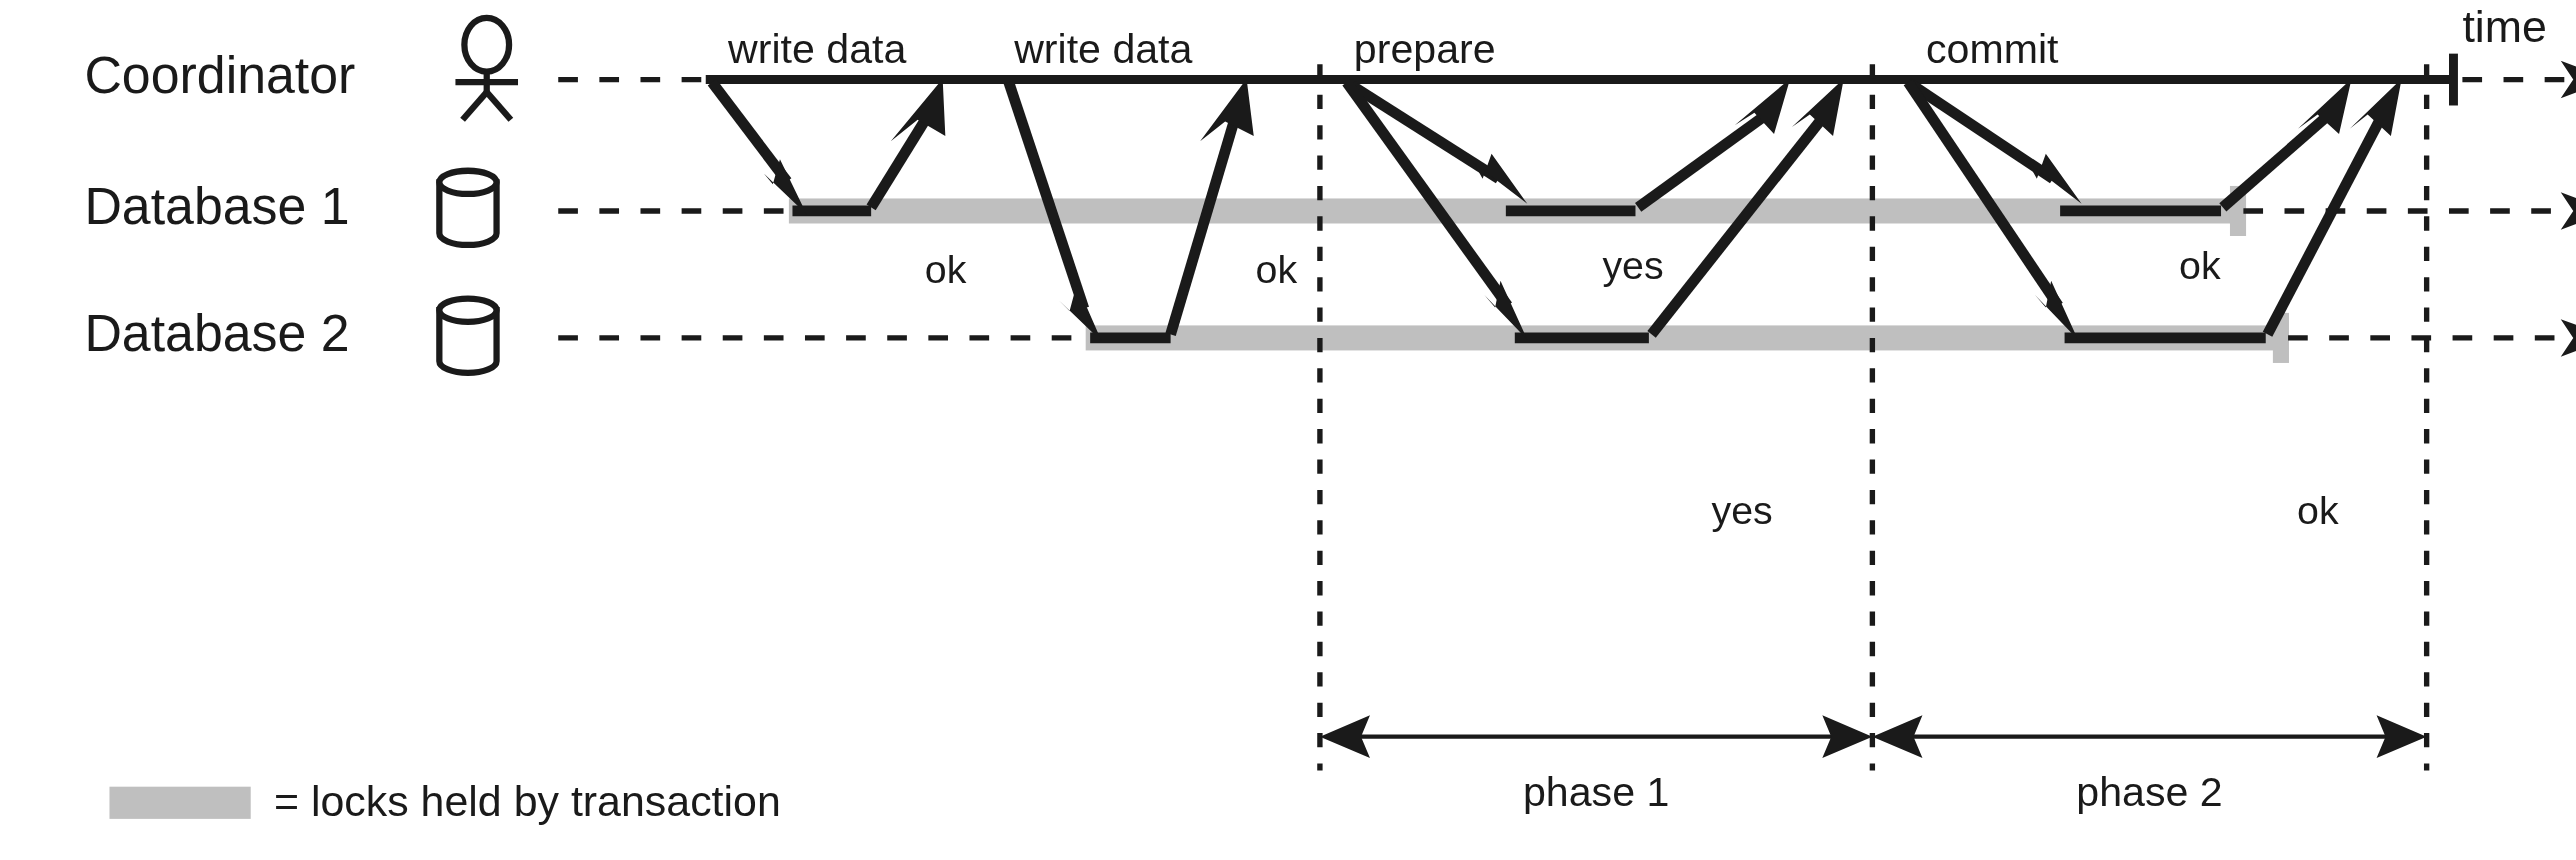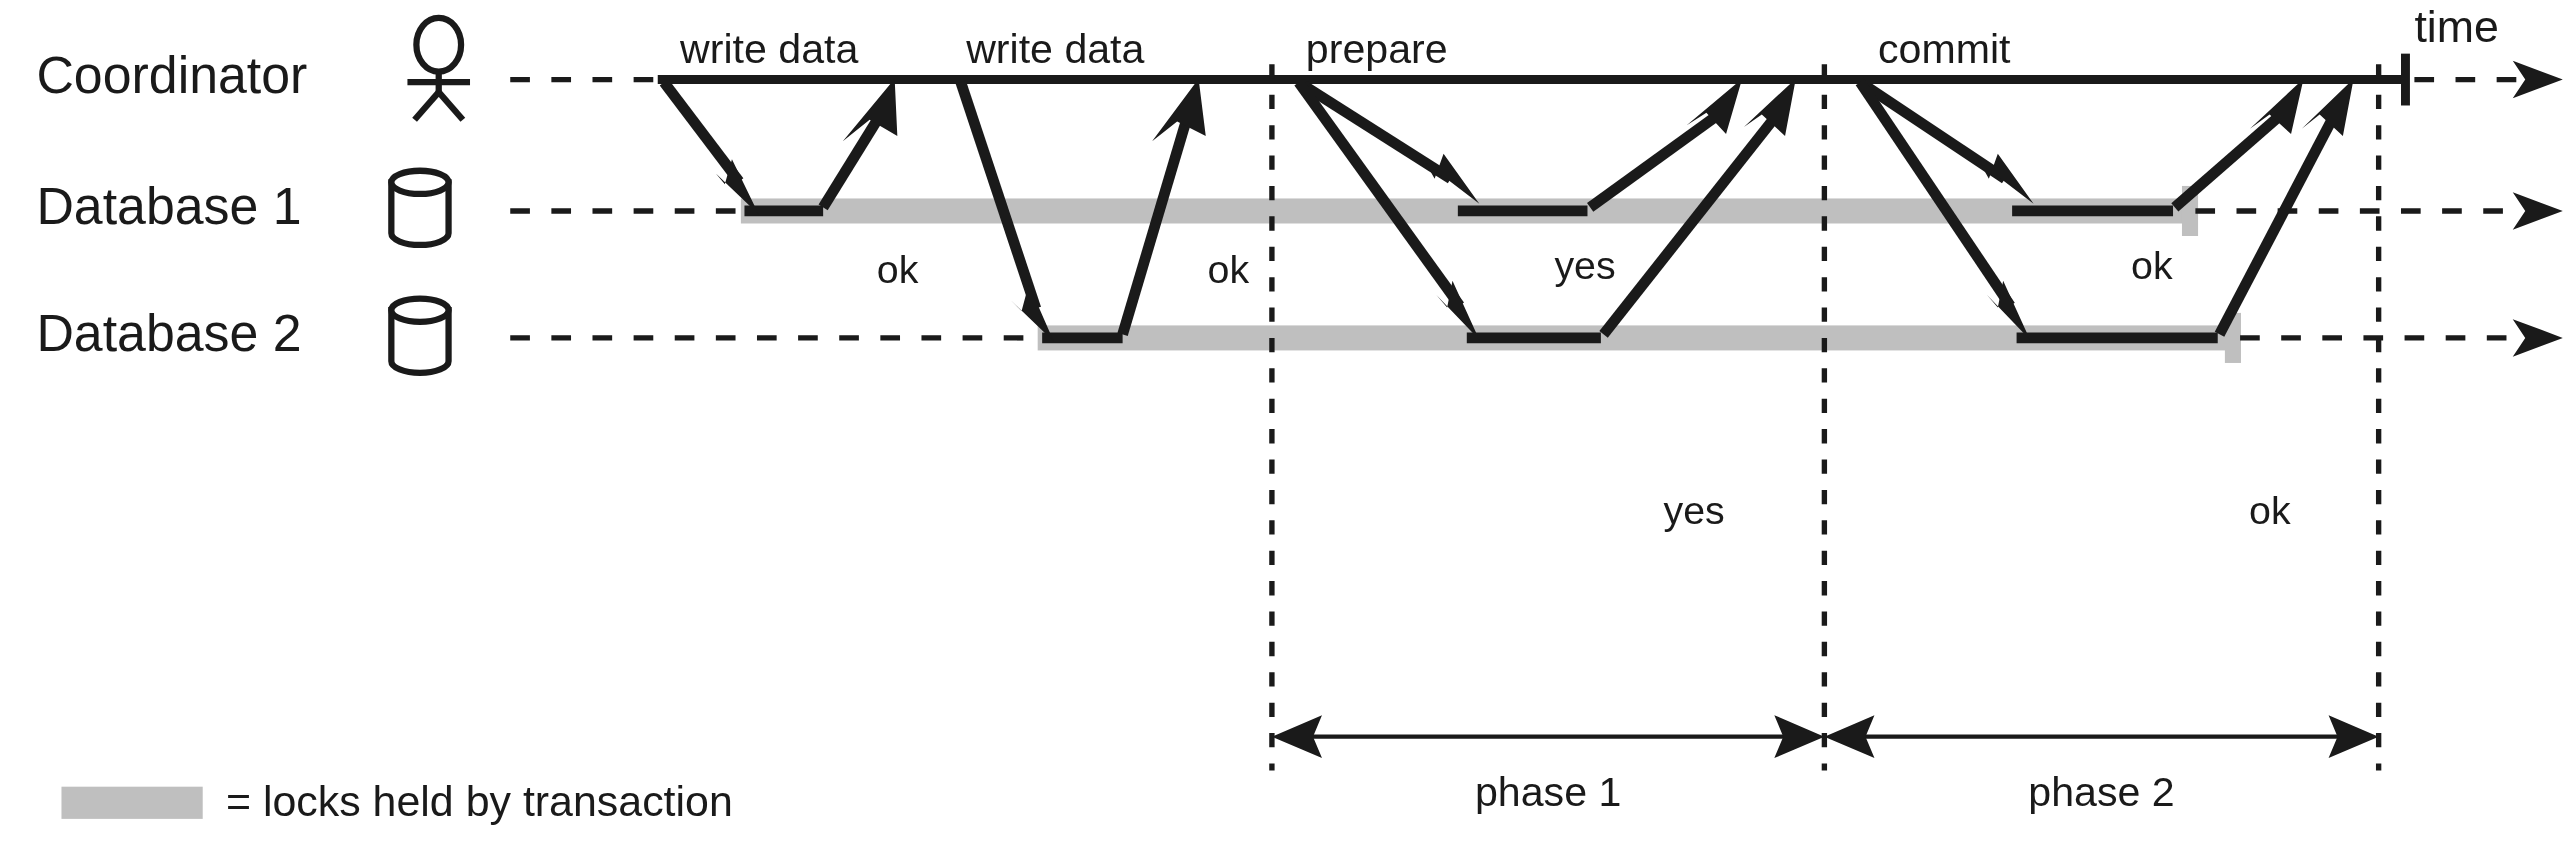--- a/index.html
+++ b/index.html
@@ -18,6 +18,7 @@
     width: 2108px;
     height: 860px;
     background: #ffffff;
+    margin-left: 48px;
   }
   svg.canvas {
     position: absolute;

